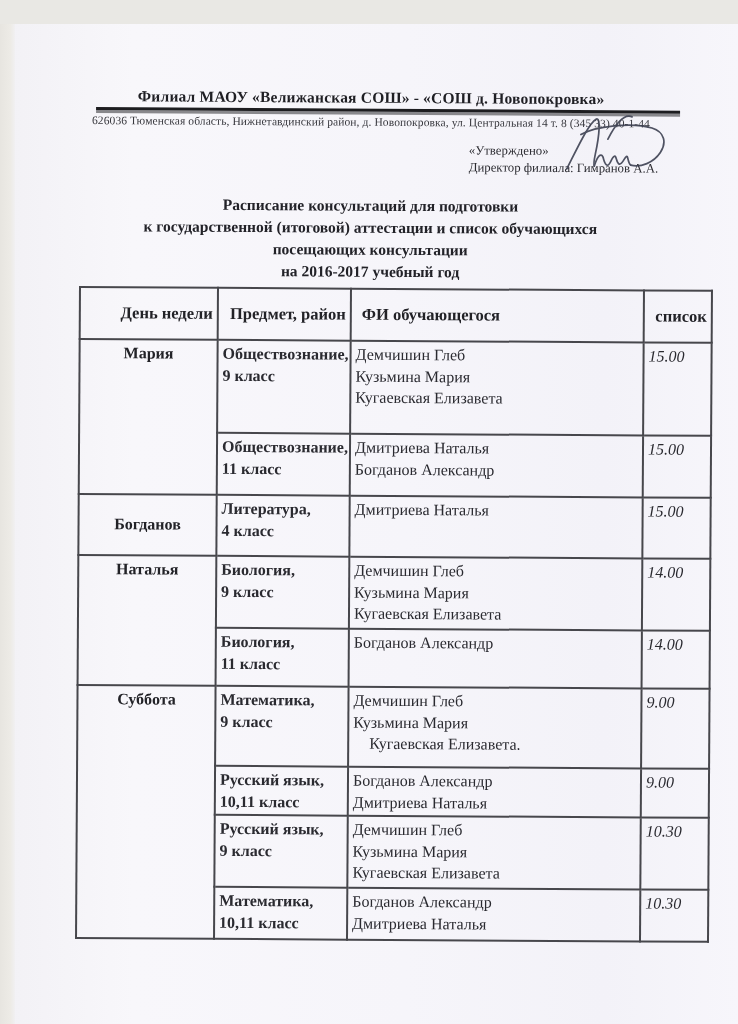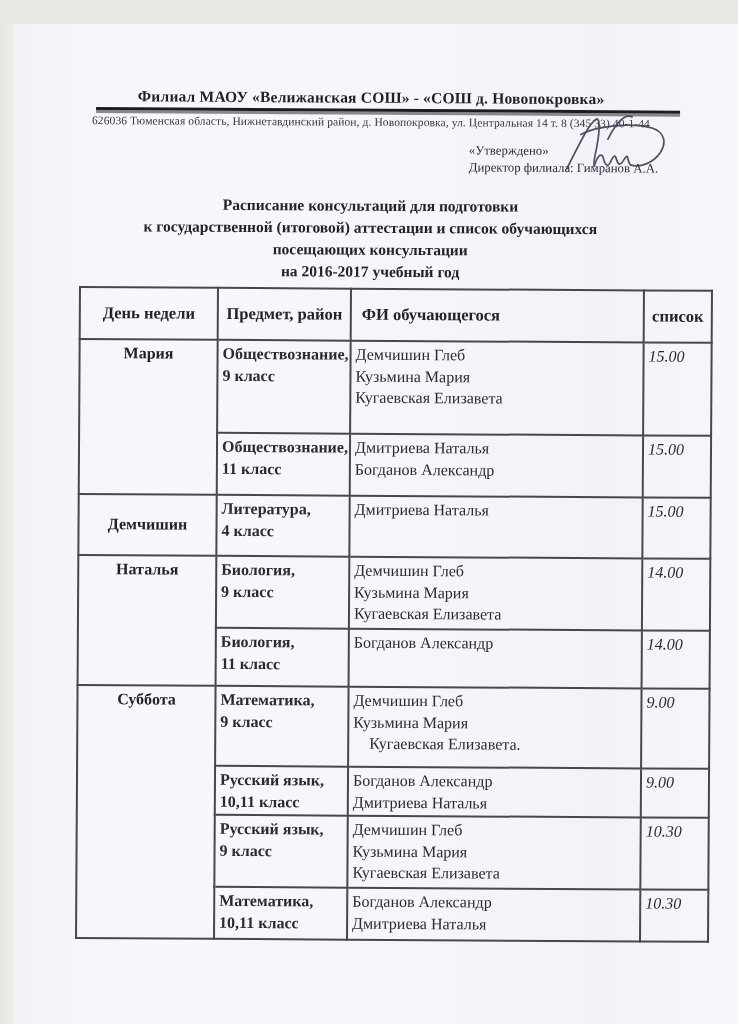--- a/index.html
+++ b/index.html
@@ -84,7 +84,7 @@
   table.schedule thead th {
     height: 46px;
     font-size: 16.5px; font-weight: bold;
-    vertical-align: middle; text-align: center;
+    vertical-align: middle; text-align: right;
     color: #222227;
   }
   table.schedule thead th.h-fio { text-align: left; padding-left: 10px; }

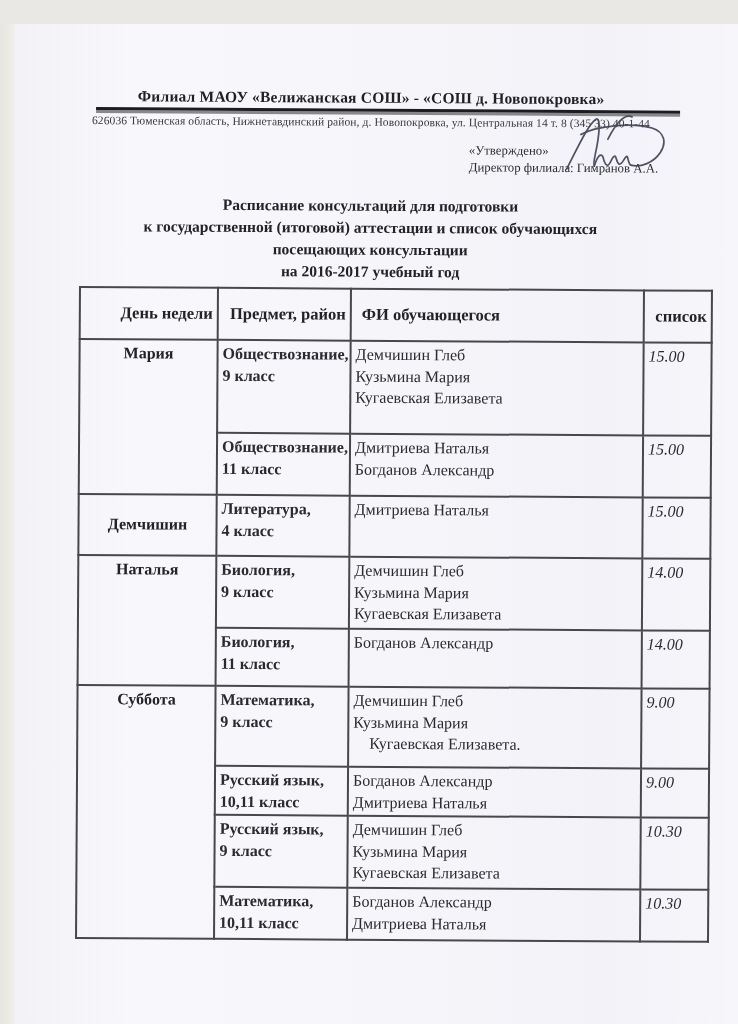--- a/index.html
+++ b/index.html
@@ -175,7 +175,7 @@
             <td class="time">15.00</td>
           </tr>
           <tr class="r3">
-            <td class="day mid">Демчишин</td>
+            <td class="day mid">Богданов</td>
             <td class="subj">Литература,
 4 класс</td>
             <td class="names">Дмитриева Наталья</td>

